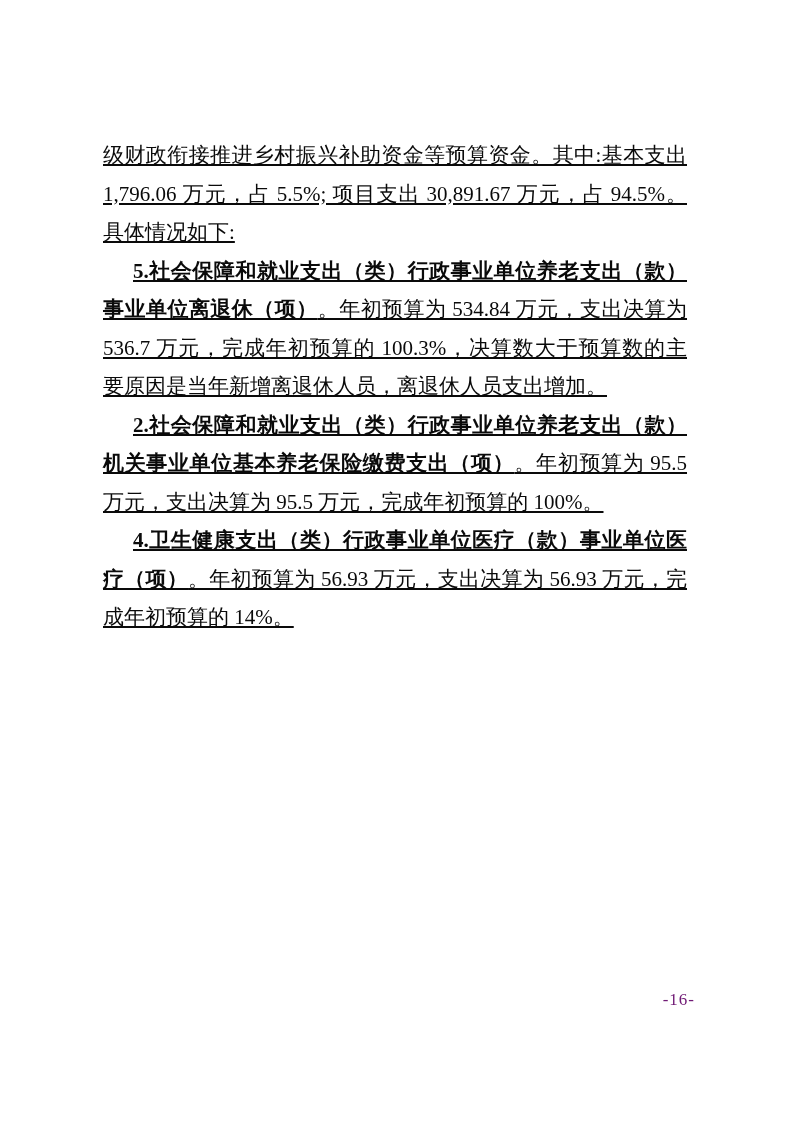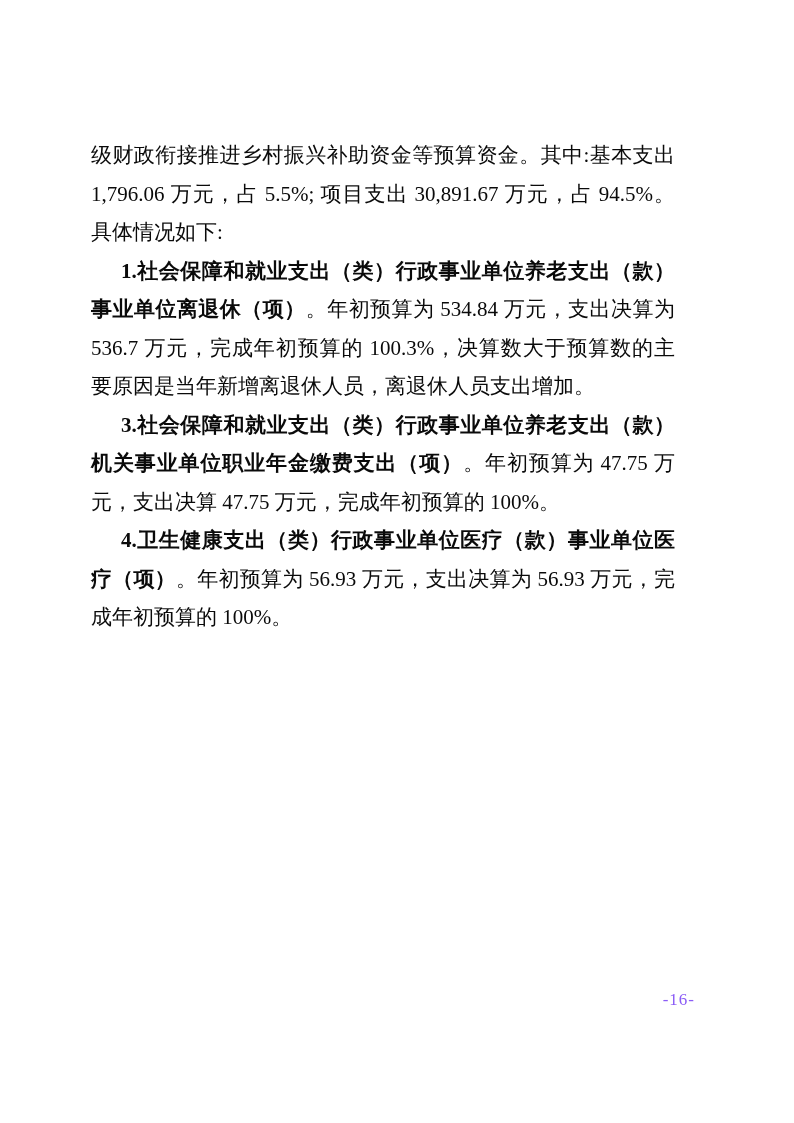--- a/index.html
+++ b/index.html
@@ -18,9 +18,10 @@
   }
   .content {
     position: absolute;
-    left: 91px;
+    left: 103px;
     top: 136px;
     width: 584px;
+    text-decoration: underline;
   }
   .para {
     margin: 0;

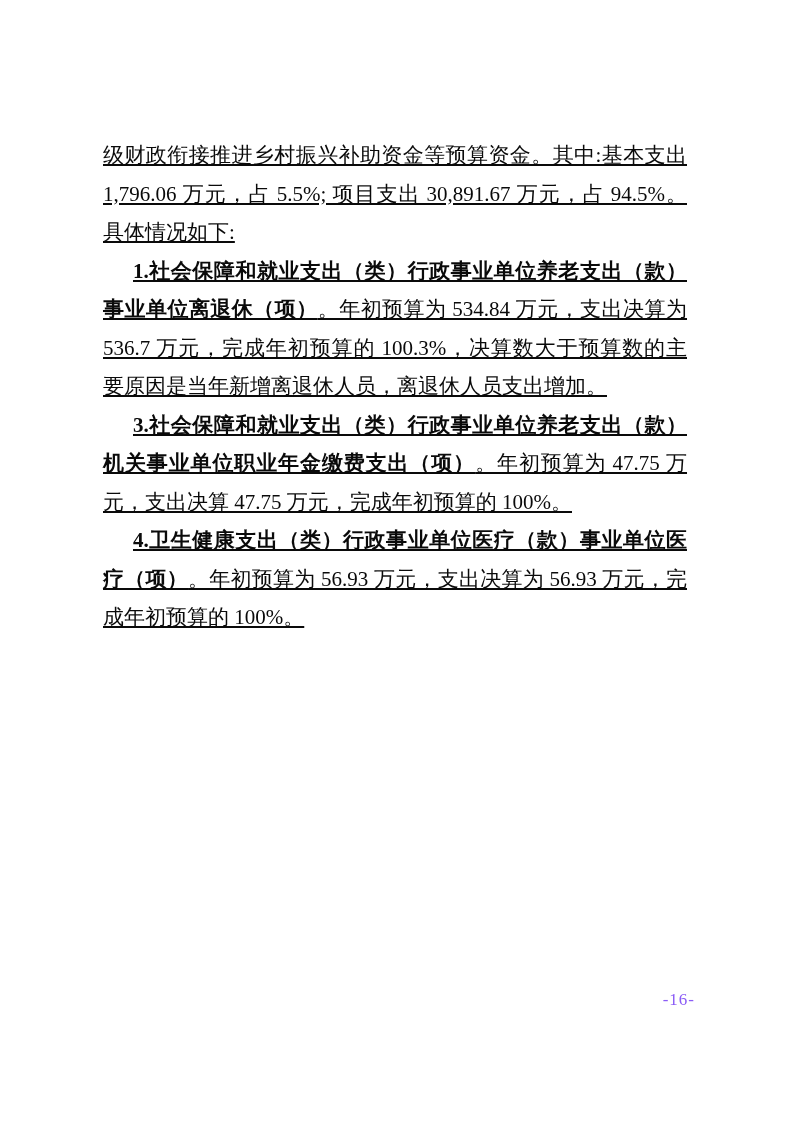--- a/index.html
+++ b/index.html
@@ -56,7 +56,7 @@
 
     <p class="para noindent"><span class="lead"></span><span>级财政衔接推进乡村振兴补助资金等预算资金。其中:基本支出 1,796.06 万元，占 5.5%; 项目支出 30,891.67 万元，占 94.5%。具体情况如下:</span></p>
 
-    <p class="para"><span class="lead">1.社会保障和就业支出（类）行政事业单位养老支出（款）事业单位离退休（项）</span><span>。年初预算为 534.84 万元，支出决算为 536.7 万元，完成年初预算的 100.3%，决算数大于预算数的主要原因是当年新增离退休人员，离退休人员支出增加。</span></p>
+    <p class="para"><span class="lead">5.社会保障和就业支出（类）行政事业单位养老支出（款）事业单位离退休（项）</span><span>。年初预算为 534.84 万元，支出决算为 536.7 万元，完成年初预算的 100.3%，决算数大于预算数的主要原因是当年新增离退休人员，离退休人员支出增加。</span></p>
 
 
     <p class="para"><span class="lead">3.社会保障和就业支出（类）行政事业单位养老支出（款）机关事业单位职业年金缴费支出（项）</span><span>。年初预算为 47.75 万元，支出决算 47.75 万元，完成年初预算的 100%。</span></p>

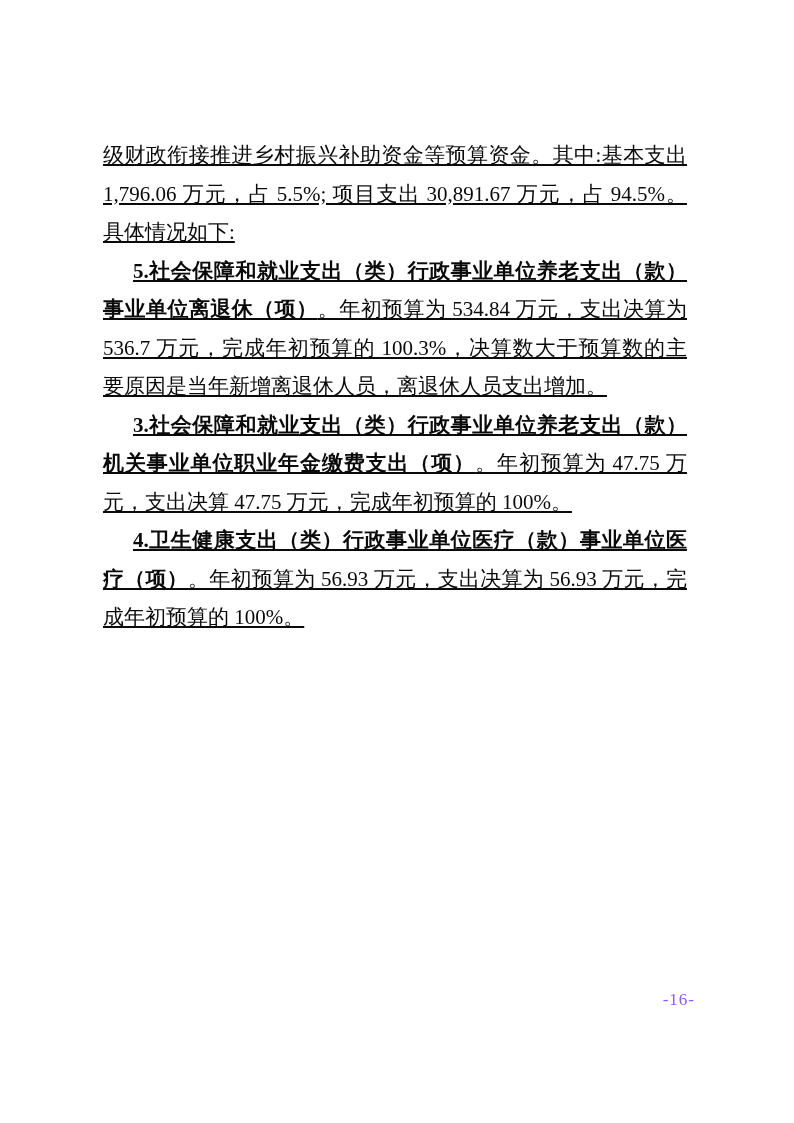--- a/index.html
+++ b/index.html
@@ -58,6 +58,7 @@
 
     <p class="para"><span class="lead">5.社会保障和就业支出（类）行政事业单位养老支出（款）事业单位离退休（项）</span><span>。年初预算为 534.84 万元，支出决算为 536.7 万元，完成年初预算的 100.3%，决算数大于预算数的主要原因是当年新增离退休人员，离退休人员支出增加。</span></p>
 
+    <p class="para"><span class="lead">2.社会保障和就业支出（类）行政事业单位养老支出（款）机关事业单位基本养老保险缴费支出（项）</span><span>。年初预算为 95.5 万元，支出决算为 95.5 万元，完成年初预算的 100%。</span></p>
 
     <p class="para"><span class="lead">3.社会保障和就业支出（类）行政事业单位养老支出（款）机关事业单位职业年金缴费支出（项）</span><span>。年初预算为 47.75 万元，支出决算 47.75 万元，完成年初预算的 100%。</span></p>
 

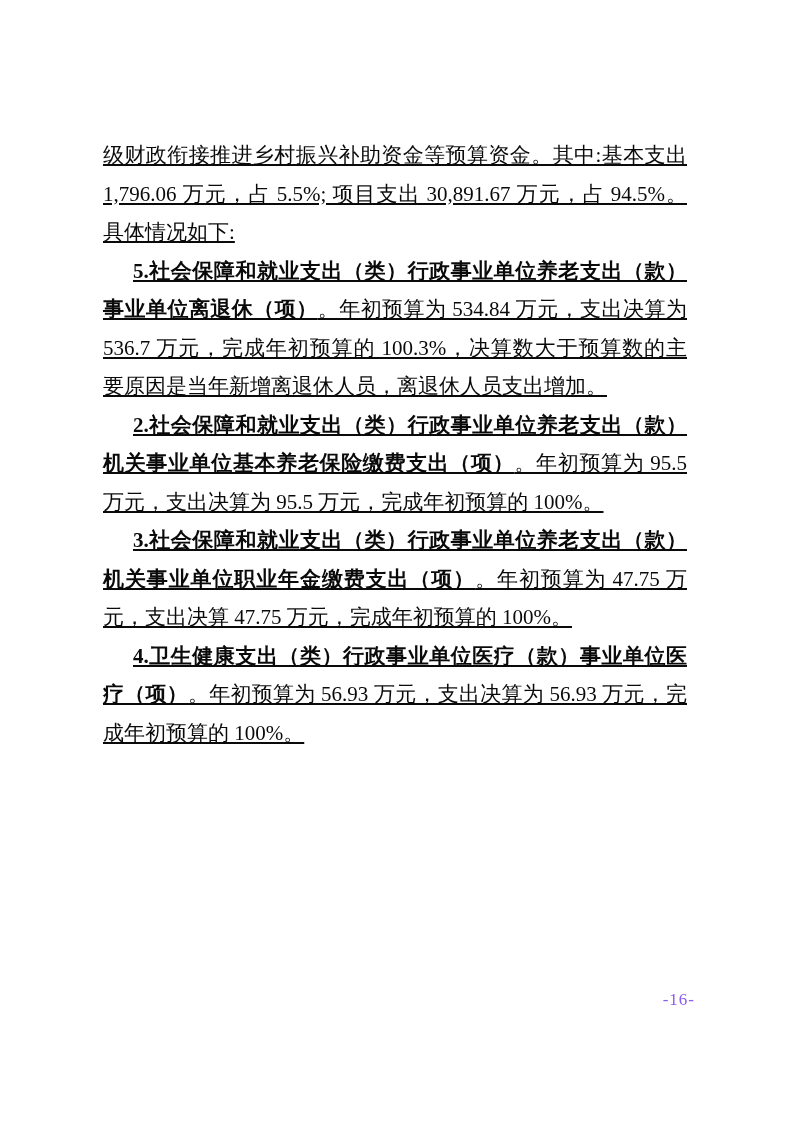--- a/index.html
+++ b/index.html
@@ -60,7 +60,6 @@
 
     <p class="para"><span class="lead">2.社会保障和就业支出（类）行政事业单位养老支出（款）机关事业单位基本养老保险缴费支出（项）</span><span>。年初预算为 95.5 万元，支出决算为 95.5 万元，完成年初预算的 100%。</span></p>
 
-    <p class="para"><span class="lead">3.社会保障和就业支出（类）行政事业单位养老支出（款）机关事业单位职业年金缴费支出（项）</span><span>。年初预算为 47.75 万元，支出决算 47.75 万元，完成年初预算的 100%。</span></p>
 
     <p class="para"><span class="lead">4.卫生健康支出（类）行政事业单位医疗（款）事业单位医疗（项）</span><span>。年初预算为 56.93 万元，支出决算为 56.93 万元，完成年初预算的 100%。</span></p>
 

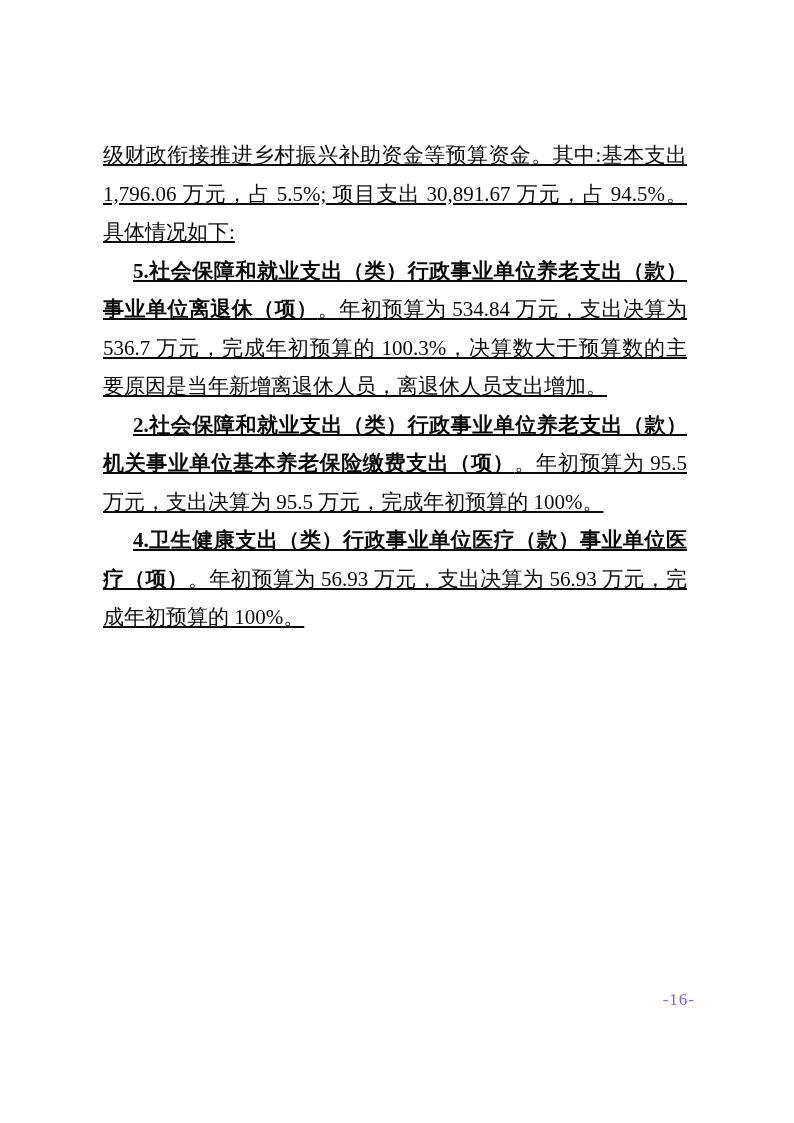--- a/index.html
+++ b/index.html
@@ -61,7 +61,7 @@
     <p class="para"><span class="lead">2.社会保障和就业支出（类）行政事业单位养老支出（款）机关事业单位基本养老保险缴费支出（项）</span><span>。年初预算为 95.5 万元，支出决算为 95.5 万元，完成年初预算的 100%。</span></p>
 
 
-    <p class="para"><span class="lead">4.卫生健康支出（类）行政事业单位医疗（款）事业单位医疗（项）</span><span>。年初预算为 56.93 万元，支出决算为 56.93 万元，完成年初预算的 100%。</span></p>
+    <p class="para"><span class="lead">4.卫生健康支出（类）行政事业单位医疗（款）事业单位医疗（项）</span><span>。年初预算为 56.93 万元，支出决算为 56.93 万元，完成年初预算的 14%。</span></p>
 
 
 

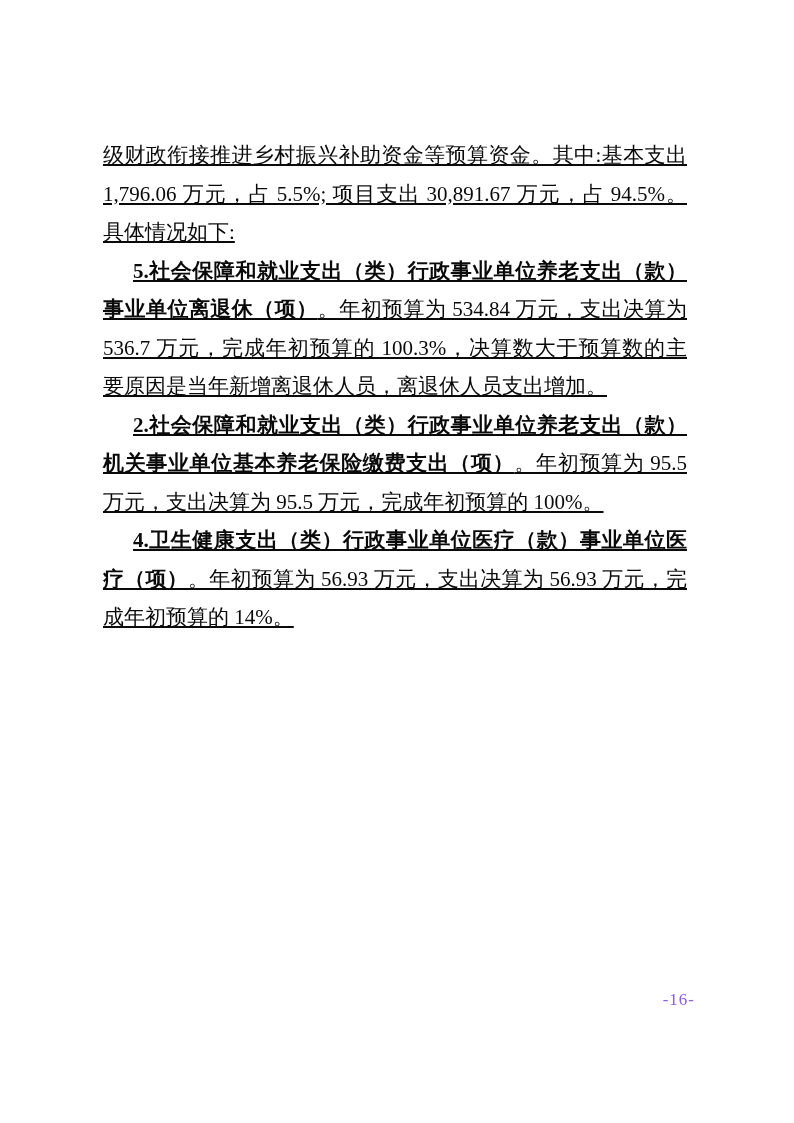--- a/index.html
+++ b/index.html
@@ -45,7 +45,7 @@
     right: 99px;
     font-size: 17px;
     letter-spacing: 1px;
-    color: #8b5cf6;
+    color: #701a75;
   }
 </style>
 </head>

